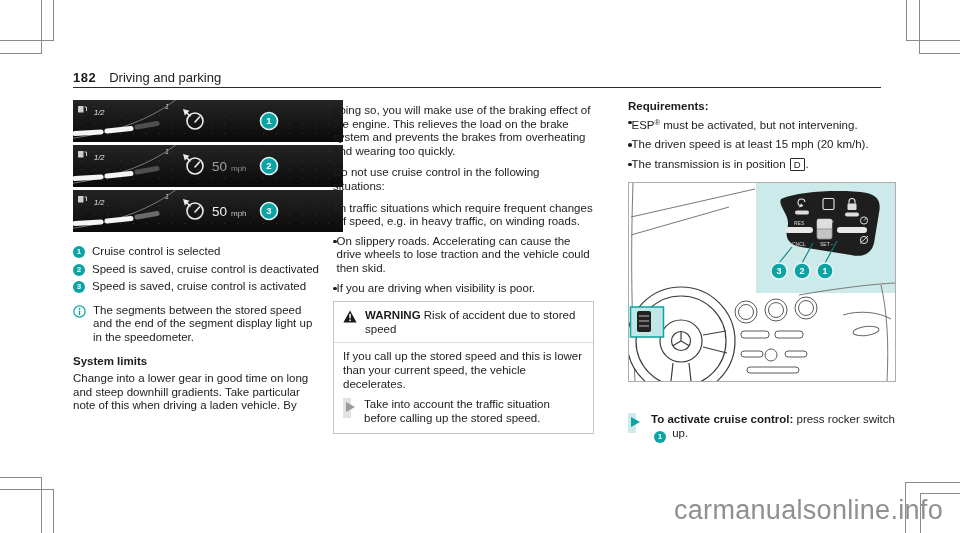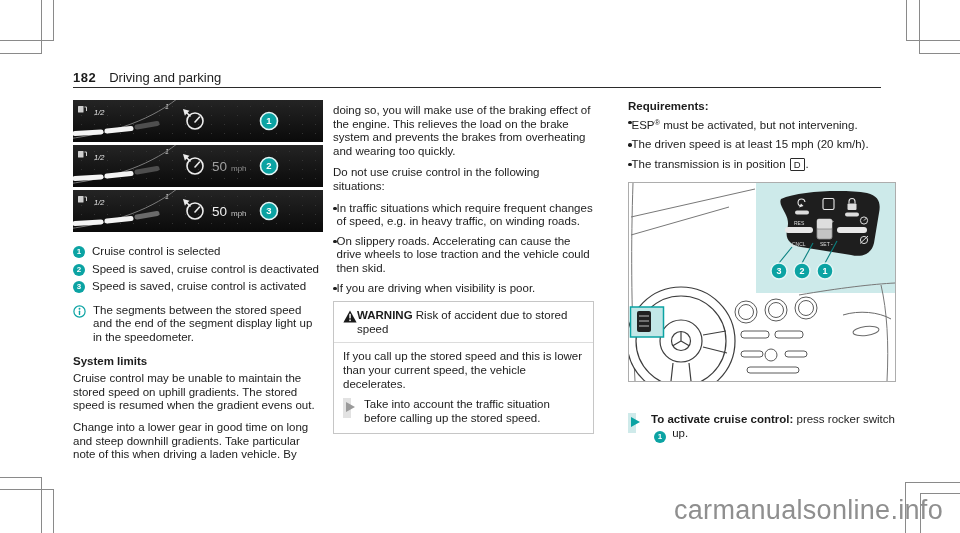--- a/index.html
+++ b/index.html
@@ -19,7 +19,7 @@
   .h2{font-weight:bold;margin:10px 0 2px;}
   
   .cluster{width:250px;height:132px;margin-bottom:13px;}
-  .panel{position:relative;width:250px;height:42px;margin-bottom:3px;overflow:hidden;
+  .panel{position:relative;width:270px;height:42px;margin-bottom:3px;overflow:hidden;
          background:radial-gradient(circle,#343434 0.6px,transparent 0.9px) 2px 2px/13px 9px,
                     linear-gradient(180deg,#242424,#0a0a0a);}
   .panel svg{position:absolute;left:0;top:0;}

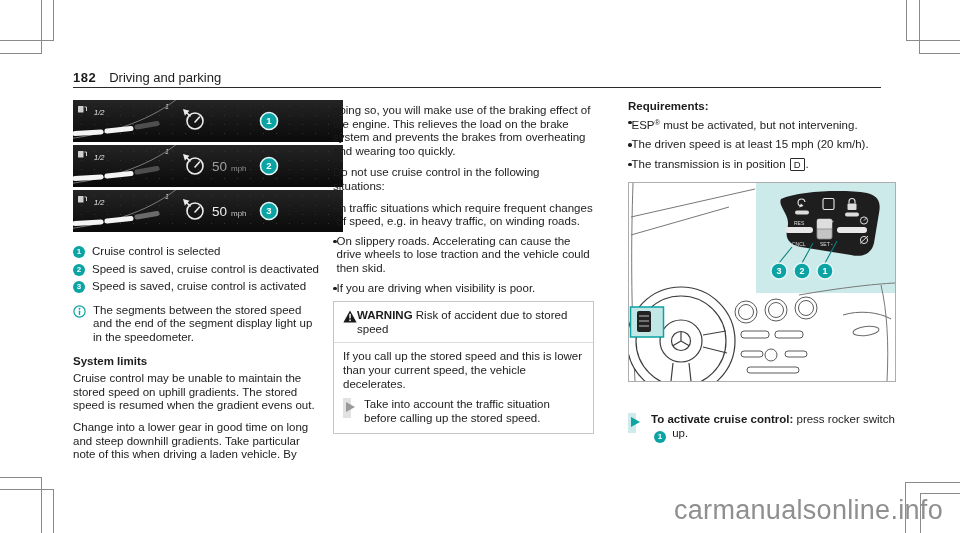--- a/index.html
+++ b/index.html
@@ -35,7 +35,7 @@
   .dot{flex:0 0 auto;width:3.5px;height:3.5px;border-radius:50%;background:#1c1c1c;margin-top:5px;}
   
   .warnbox{border:1px solid #c6c6c6;padding:7px 9px 8px;margin-top:4px;}
-  .warnhead{display:flex;align-items:flex-start;justify-content:center;}
+  .warnhead{display:flex;gap:8px;align-items:flex-start;justify-content:center;}
   .warnhead svg{flex:0 0 auto;margin-top:1px;}
   .warndivider{border-top:1px solid #dcdcdc;margin:6px -9px 7px;}
   .warnbox p{margin:0 0 7px;}

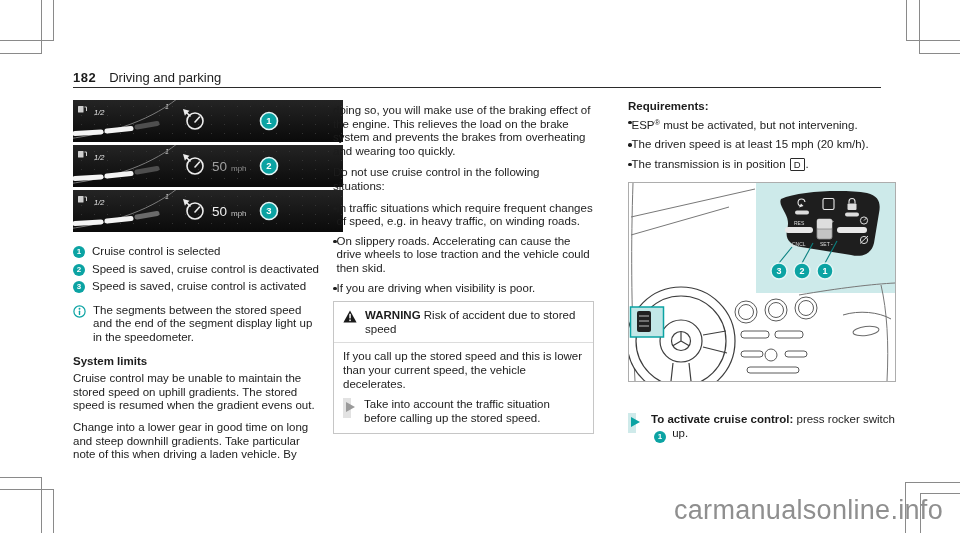--- a/index.html
+++ b/index.html
@@ -193,7 +193,6 @@
     </div>
 
     <div class="h2">System limits</div>
-    <p>Cruise control may be unable to maintain the stored speed on uphill gradients. The stored speed is resumed when the gradient evens out.</p>
     <p>Change into a lower gear in good time on long and steep downhill gradients. Take particular note of this when driving a laden vehicle. By</p>
   </div>
 

